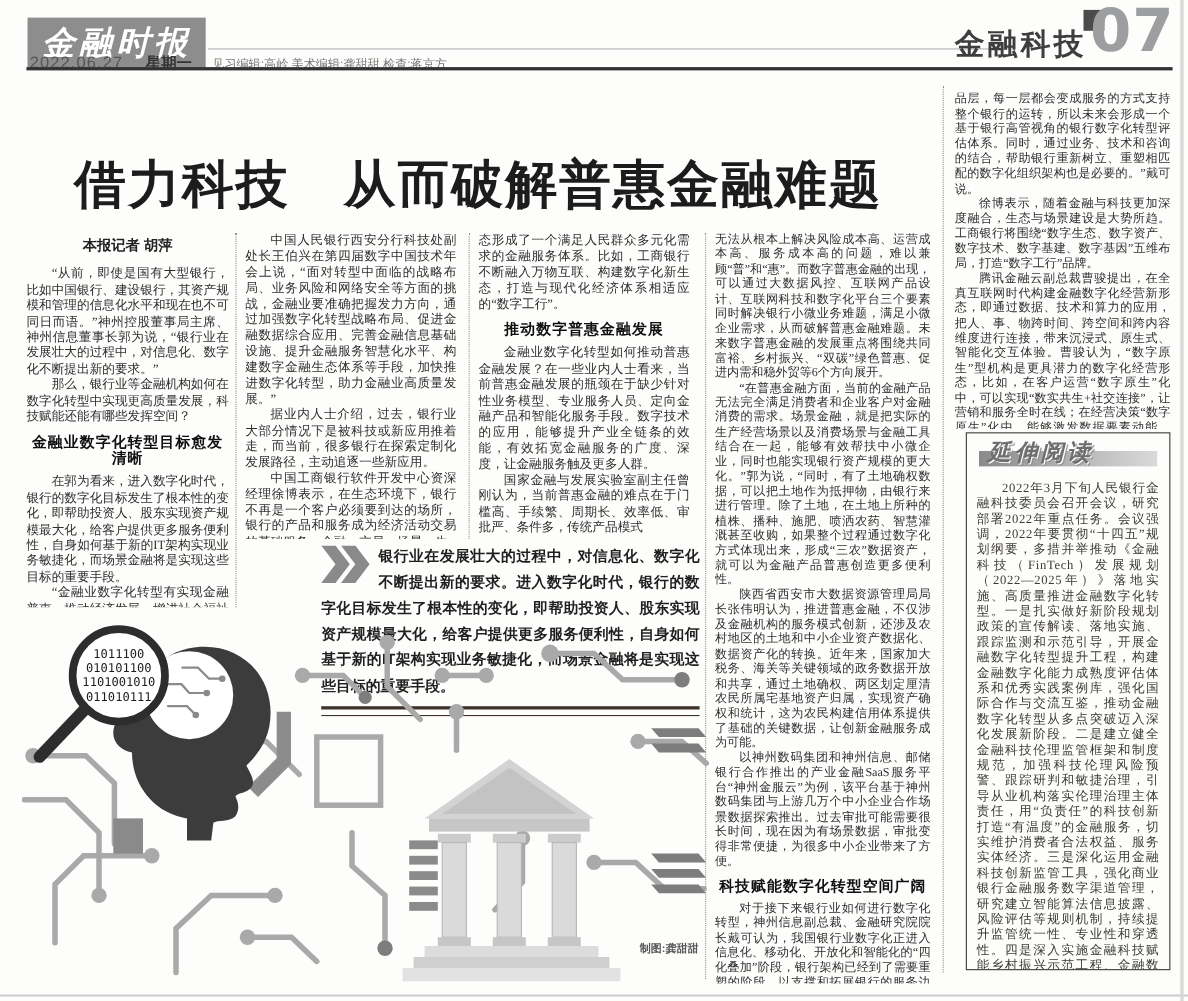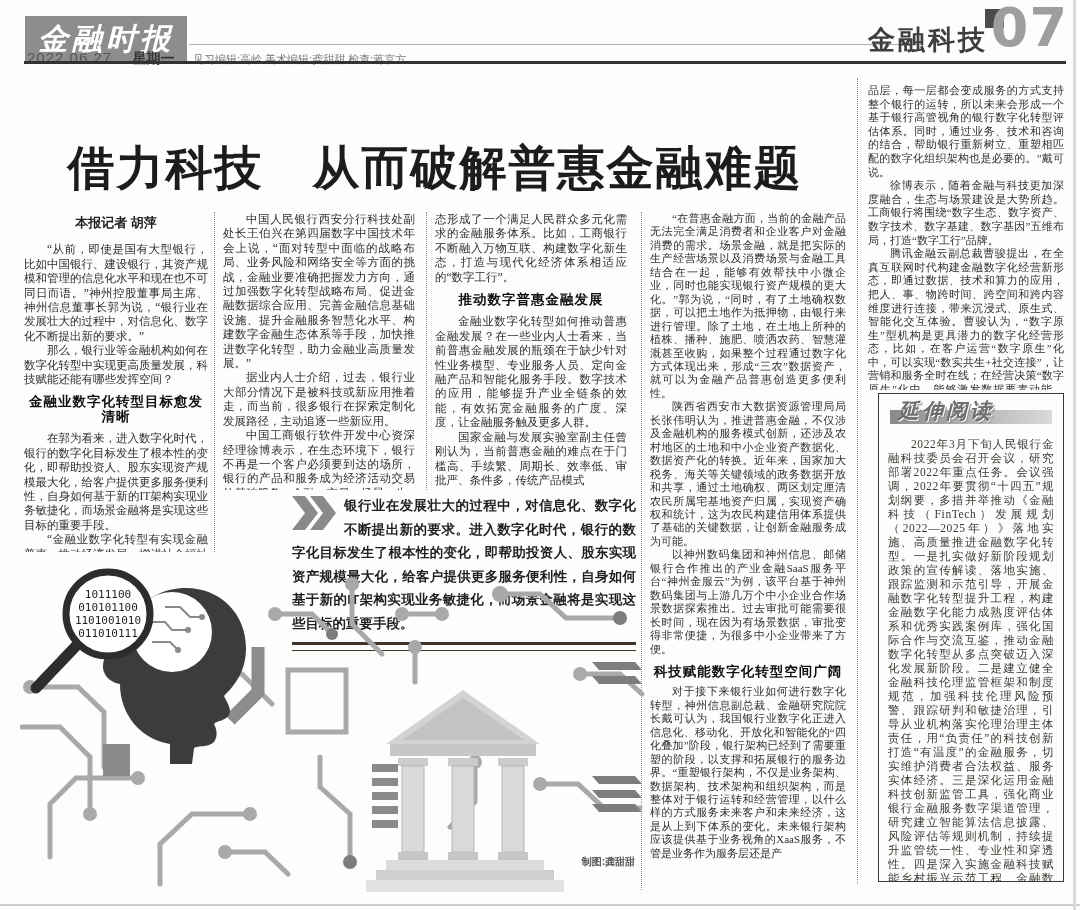--- a/index.html
+++ b/index.html
@@ -142,6 +142,7 @@
       <p class="para">国家金融与发展实验室副主任曾刚认为，当前普惠金融的难点在于门槛高、手续繁、周期长、效率低、审批严、条件多，传统产品模式</p>
     </div>
   <div id="col4" class="col">
+      <p class="para noindent">无法从根本上解决风险成本高、运营成本高、服务成本高的问题，难以兼顾“普”和“惠”。而数字普惠金融的出现，可以通过大数据风控、互联网产品设计、互联网科技和数字化平台三个要素同时解决银行小微业务难题，满足小微企业需求，从而破解普惠金融难题。未来数字普惠金融的发展重点将围绕共同富裕、乡村振兴、“双碳”绿色普惠、促进内需和稳外贸等6个方向展开。</p>
       <p class="para">“在普惠金融方面，当前的金融产品无法完全满足消费者和企业客户对金融消费的需求。场景金融，就是把实际的生产经营场景以及消费场景与金融工具结合在一起，能够有效帮扶中小微企业，同时也能实现银行资产规模的更大化。”郭为说，“同时，有了土地确权数据，可以把土地作为抵押物，由银行来进行管理。除了土地，在土地上所种的植株、播种、施肥、喷洒农药、智慧灌溉甚至收购，如果整个过程通过数字化方式体现出来，形成“三农”数据资产，就可以为金融产品普惠创造更多便利性。</p>
       <p class="para">陕西省西安市大数据资源管理局局长张伟明认为，推进普惠金融，不仅涉及金融机构的服务模式创新，还涉及农村地区的土地和中小企业资产数据化、数据资产化的转换。近年来，国家加大税务、海关等关键领域的政务数据开放和共享，通过土地确权、两区划定厘清农民所属宅基地资产归属，实现资产确权和统计，这为农民构建信用体系提供了基础的关键数据，让创新金融服务成为可能。</p>
       <p class="para">以神州数码集团和神州信息、邮储银行合作推出的产业金融SaaS服务平台“神州金服云”为例，该平台基于神州数码集团与上游几万个中小企业合作场景数据探索推出。过去审批可能需要很长时间，现在因为有场景数据，审批变得非常便捷，为很多中小企业带来了方便。</p>

